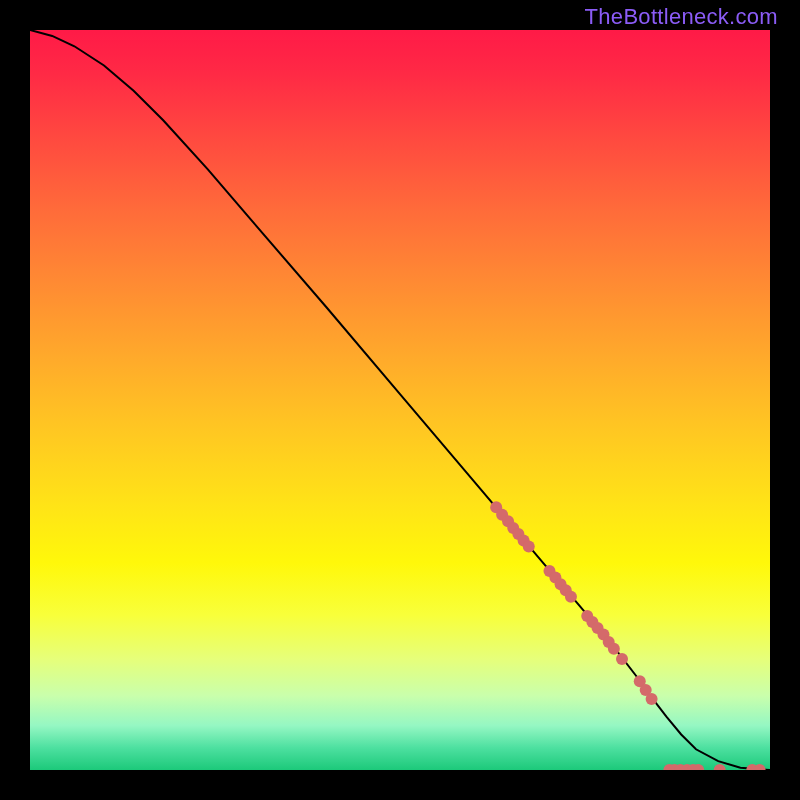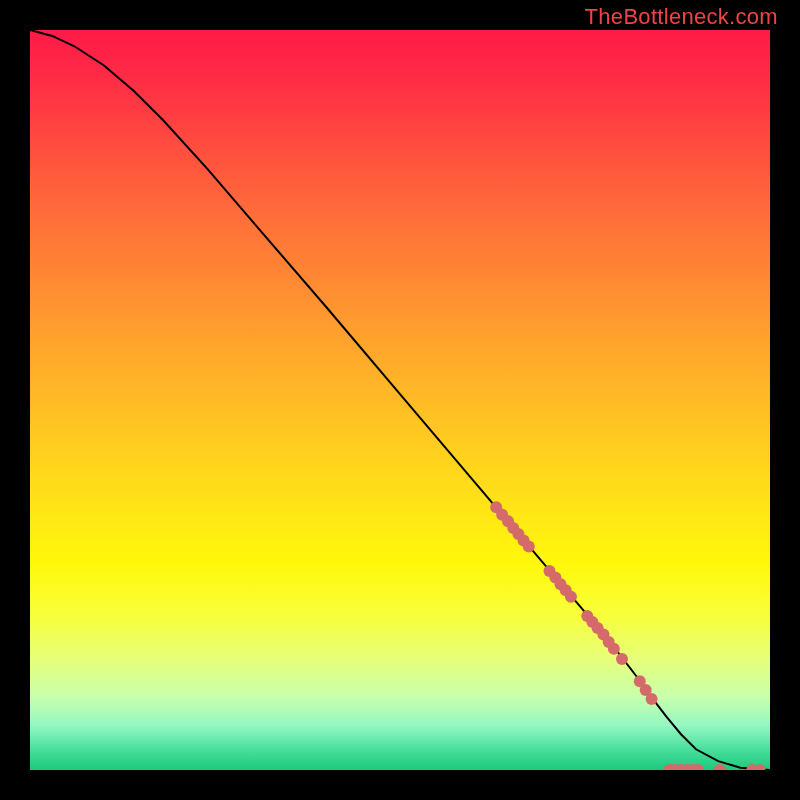--- a/index.html
+++ b/index.html
@@ -14,7 +14,7 @@
     position: absolute;
     top: 4px;
     right: 22px;
-    color: #ef4444;
+    color: #8b5cf6;
     font-size: 22px;
     font-weight: normal;
     letter-spacing: 0.3px;

